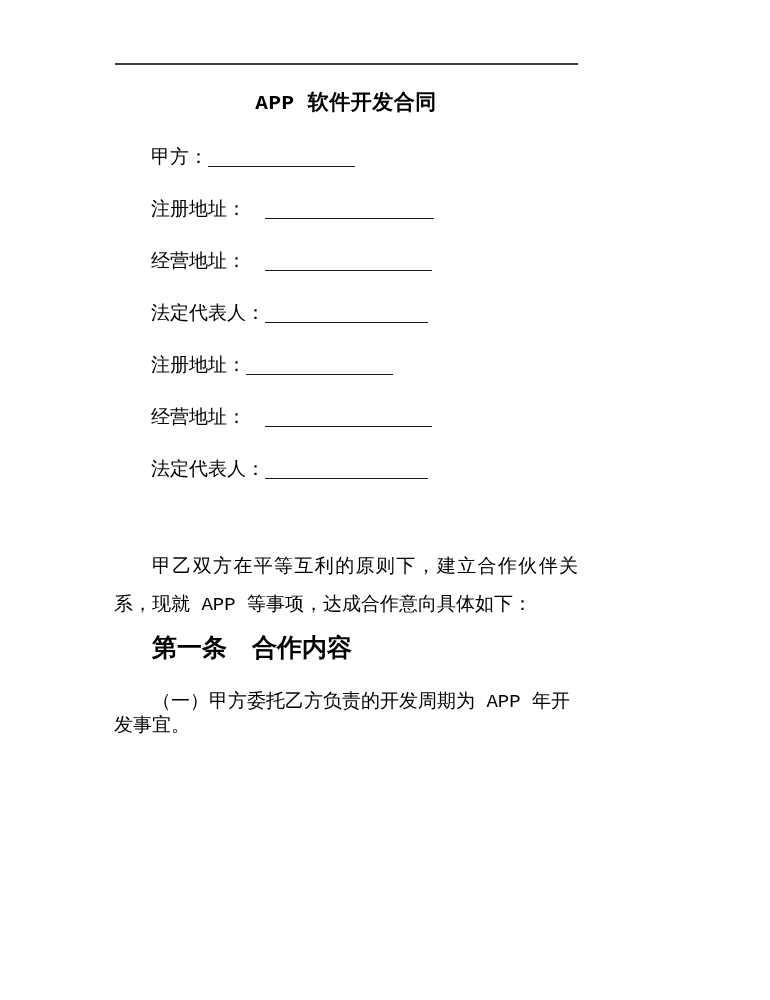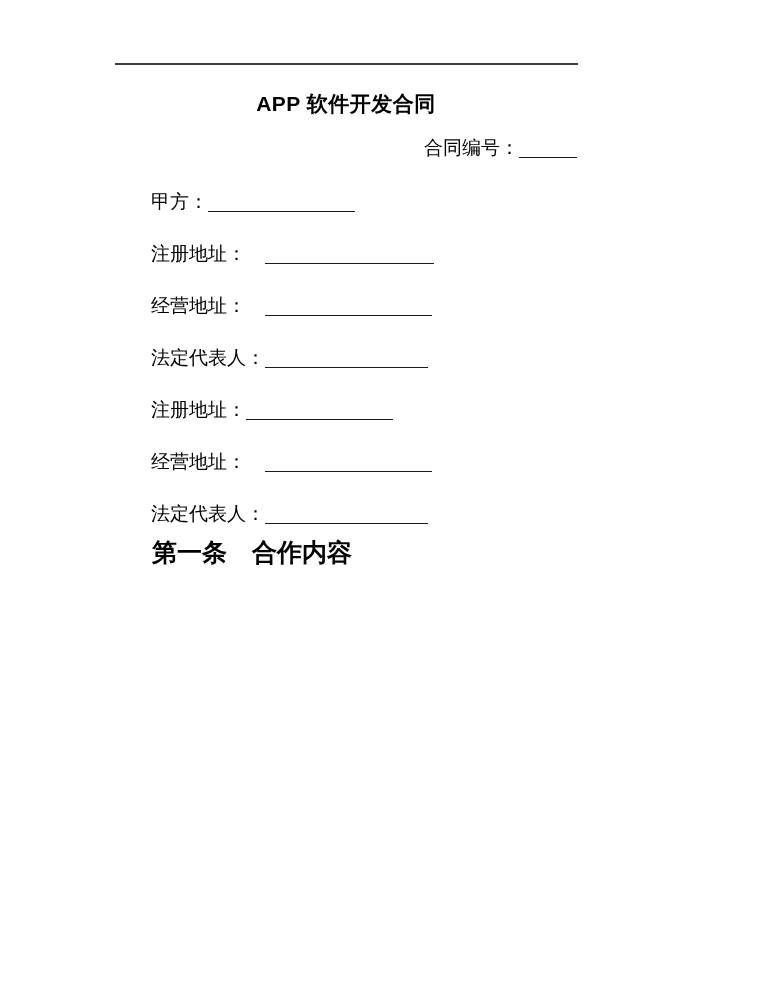--- a/index.html
+++ b/index.html
@@ -12,7 +12,7 @@
     width: 692px;
     height: 1000px;
     background: #ffffff;
-    font-family: Liberation Sans, sans-serif;
+    font-family: Liberation Mono, monospace;
     color: #000000;
     font-size: 19px;
     overflow: hidden;

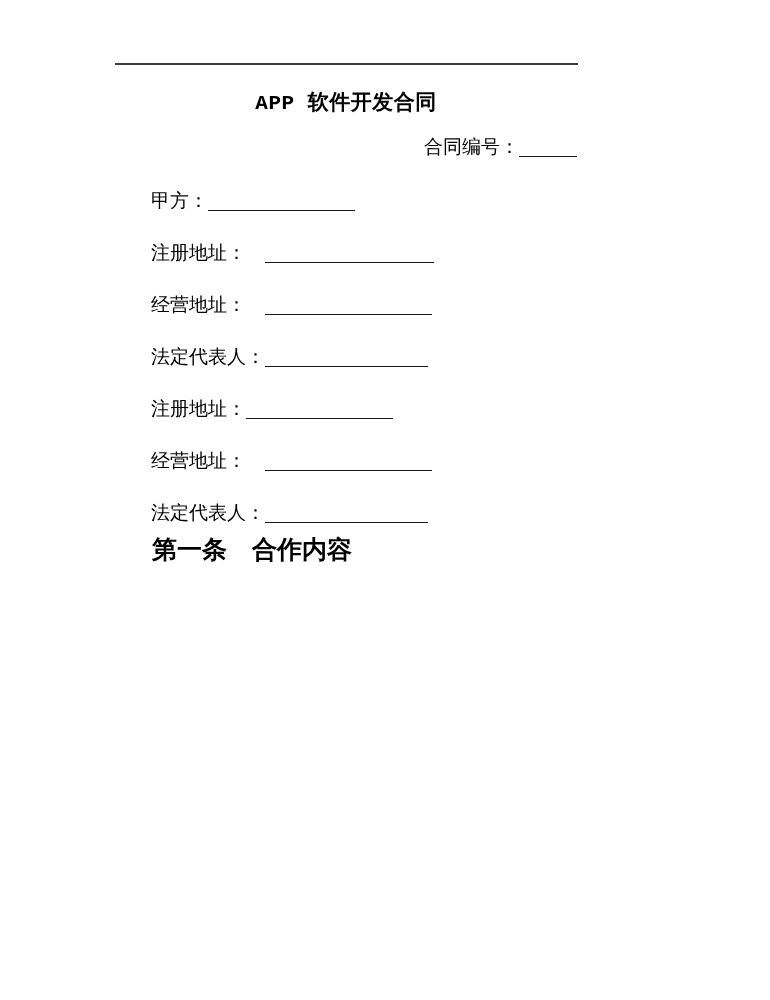--- a/index.html
+++ b/index.html
@@ -79,9 +79,6 @@
 
   <div class="doc-title">APP 软件开发合同</div>
 
-  <div class="contract-no-row">
-    <span>合同编号：</span><span class="blank-line" style="width:58px"></span>
-  </div>
 
   <div class="field-row first-of-block">
     <span>甲方：</span><span class="blank-line" style="width:147px"></span>

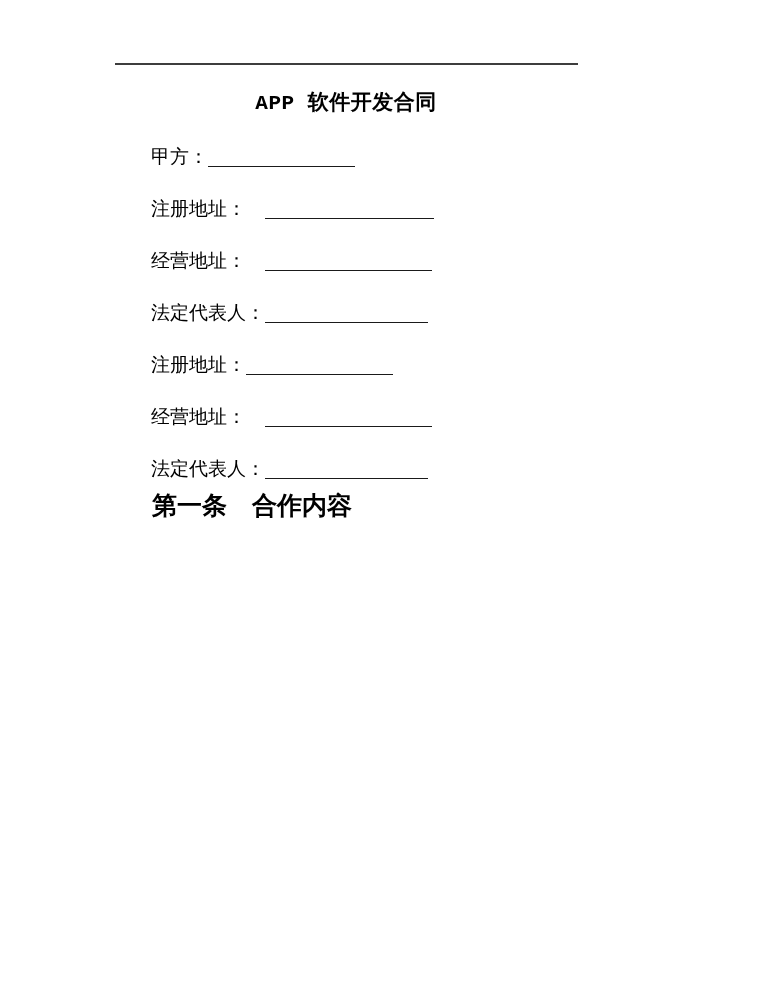--- a/index.html
+++ b/index.html
@@ -103,6 +103,7 @@
     <span>法定代表人：</span><span class="blank-line" style="width:163px"></span>
   </div>
 
+  <p class="intro-para">甲乙双方在平等互利的原则下，建立合作伙伴关系，现就 APP 等事项，达成合作意向具体如下：</p>
 
   <div class="clause-heading">第一条　合作内容</div>
 

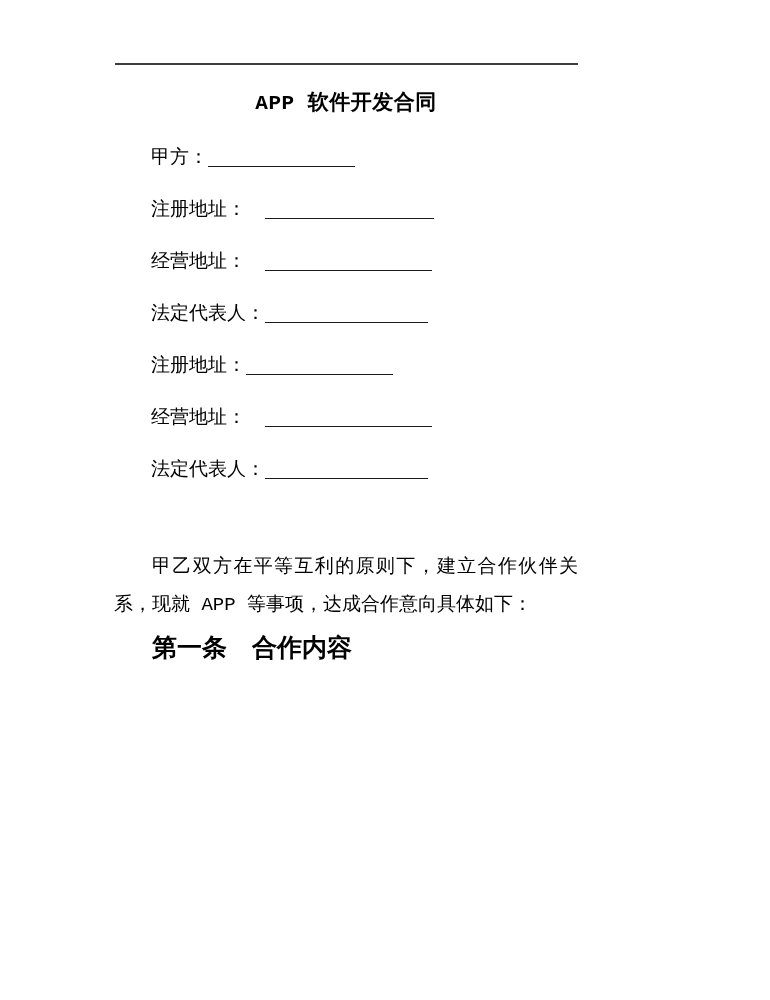--- a/index.html
+++ b/index.html
@@ -107,6 +107,7 @@
 
   <div class="clause-heading">第一条　合作内容</div>
 
+  <p class="clause-item">（一）甲方委托乙方负责的开发周期为 APP 年开发事宜。</p>
 
 </div>
 

